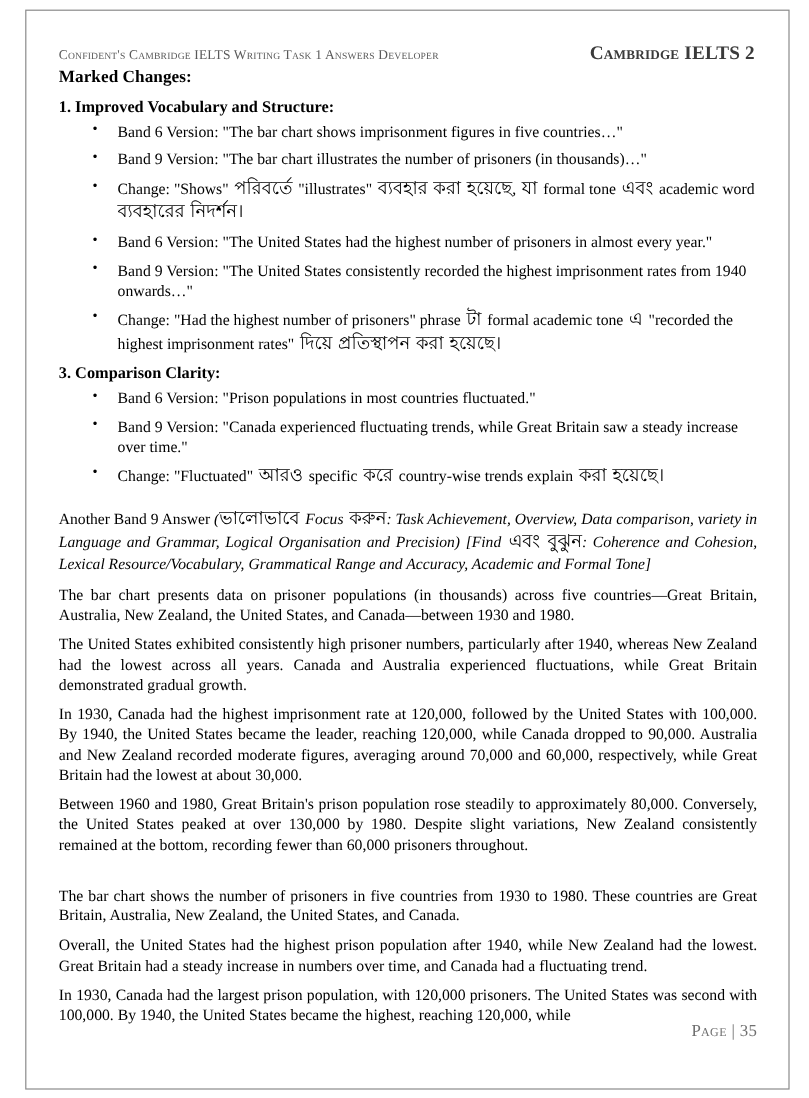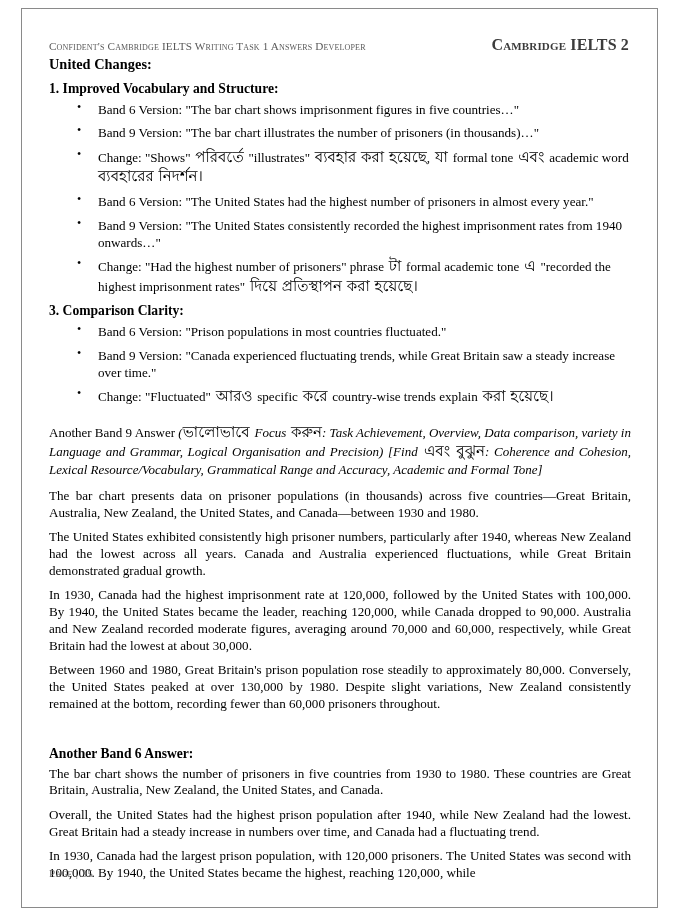--- a/index.html
+++ b/index.html
@@ -148,7 +148,7 @@
     <span class="rh-right">Cambridge IELTS 2</span>
   </div>
 
-  <h2 class="section-title">United Changes:</h2>
+  <h2 class="section-title">Marked Changes:</h2>
 
   <h3 class="sub-title">1. Improved Vocabulary and Structure:</h3>
   <ul class="bullets">

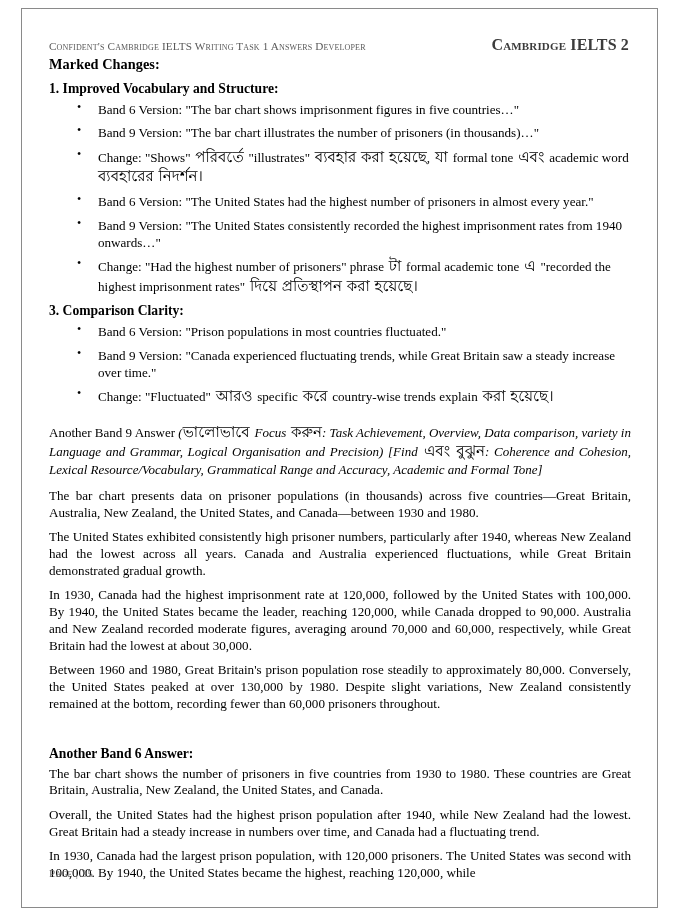--- a/index.html
+++ b/index.html
@@ -181,7 +181,6 @@
 
   <div class="gap-block"></div>
 
-  <h3 class="sub-title">Another Band 6 Answer:</h3>
   <p class="body-par">The bar chart shows the number of prisoners in five countries from 1930 to 1980. These countries are Great Britain, Australia, New Zealand, the United States, and Canada.</p>
   <p class="body-par">Overall, the United States had the highest prison population after 1940, while New Zealand had the lowest. Great Britain had a steady increase in numbers over time, and Canada had a fluctuating trend.</p>
   <p class="body-par">In 1930, Canada had the largest prison population, with 120,000 prisoners. The United States was second with 100,000. By 1940, the United States became the highest, reaching 120,000, while</p>

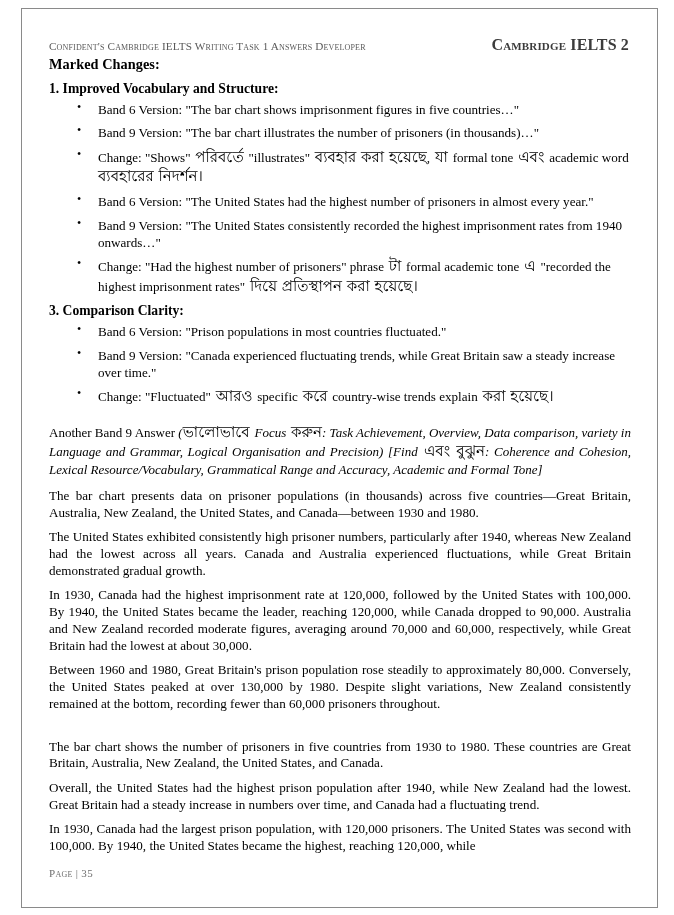--- a/index.html
+++ b/index.html
@@ -128,12 +128,11 @@
     left: 49px;
     top: 852px;
     width: 582px;
-    text-align: left;
+    text-align: right;
     color: #6f6f6f;
-    font-size: 11px;
+    font-size: 14px;
     font-variant: small-caps;
     letter-spacing: 0.3px;
-    margin-top: 15px;
   }
 </style>
 </head>

